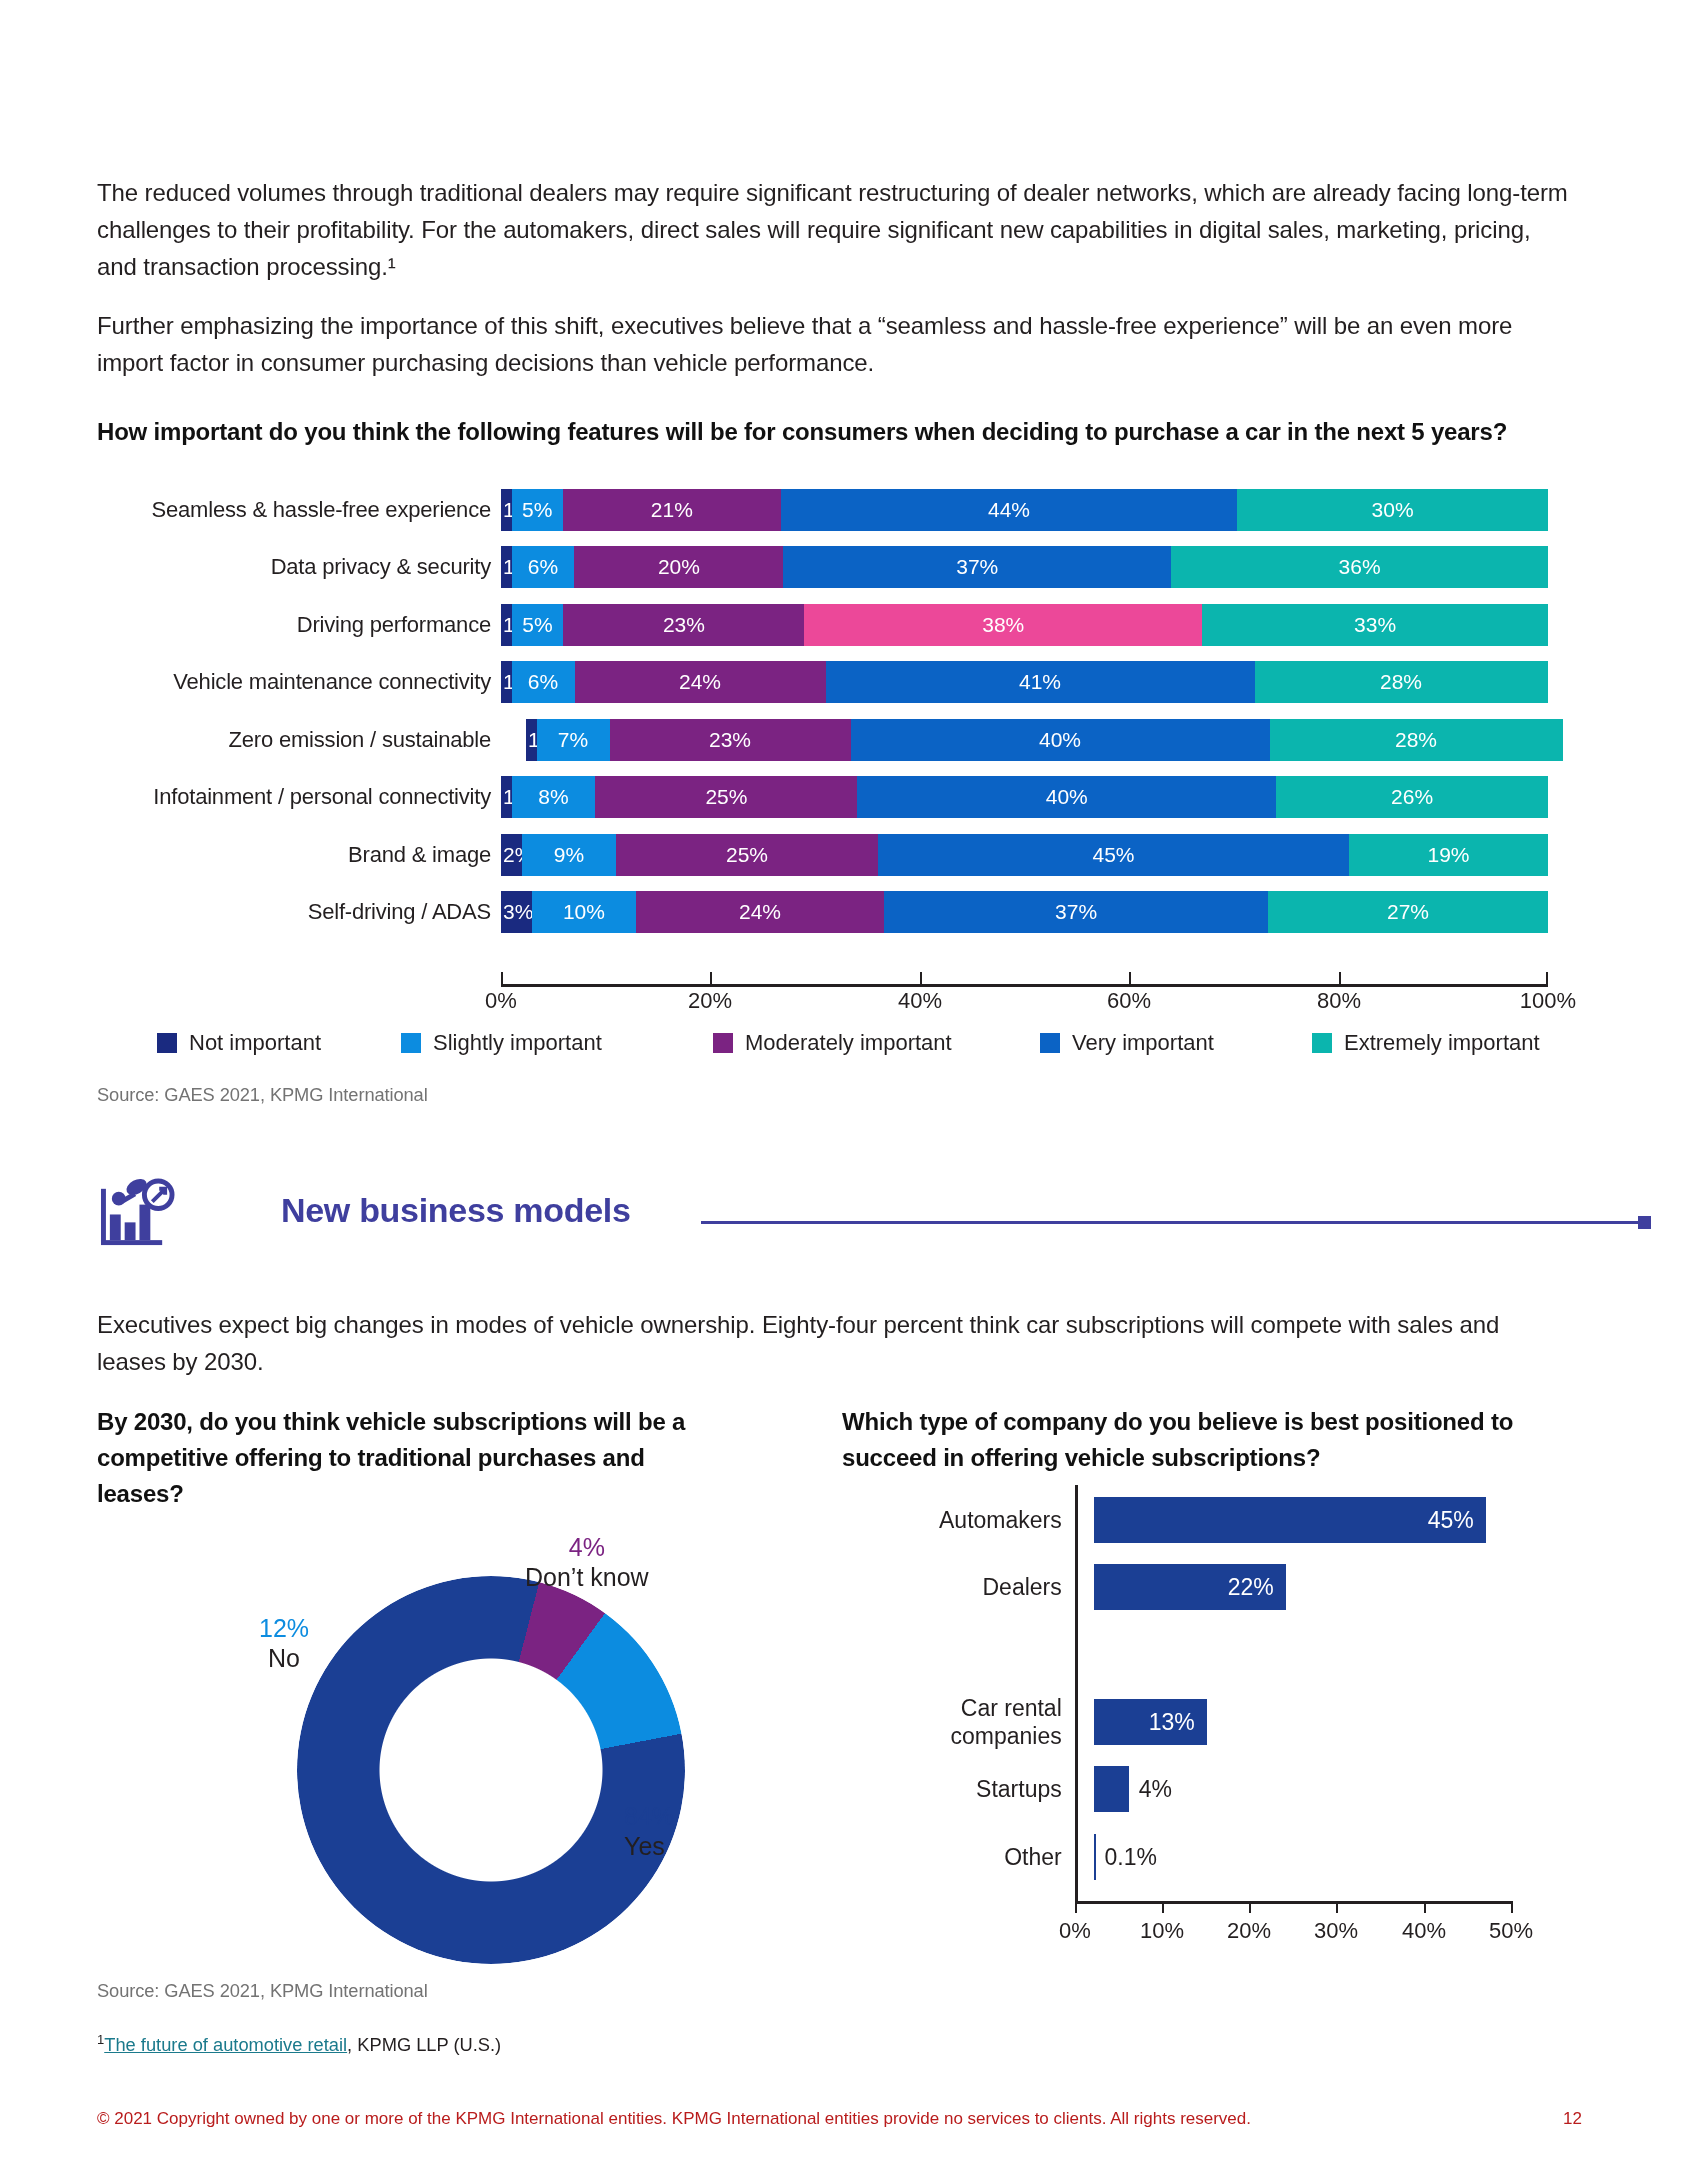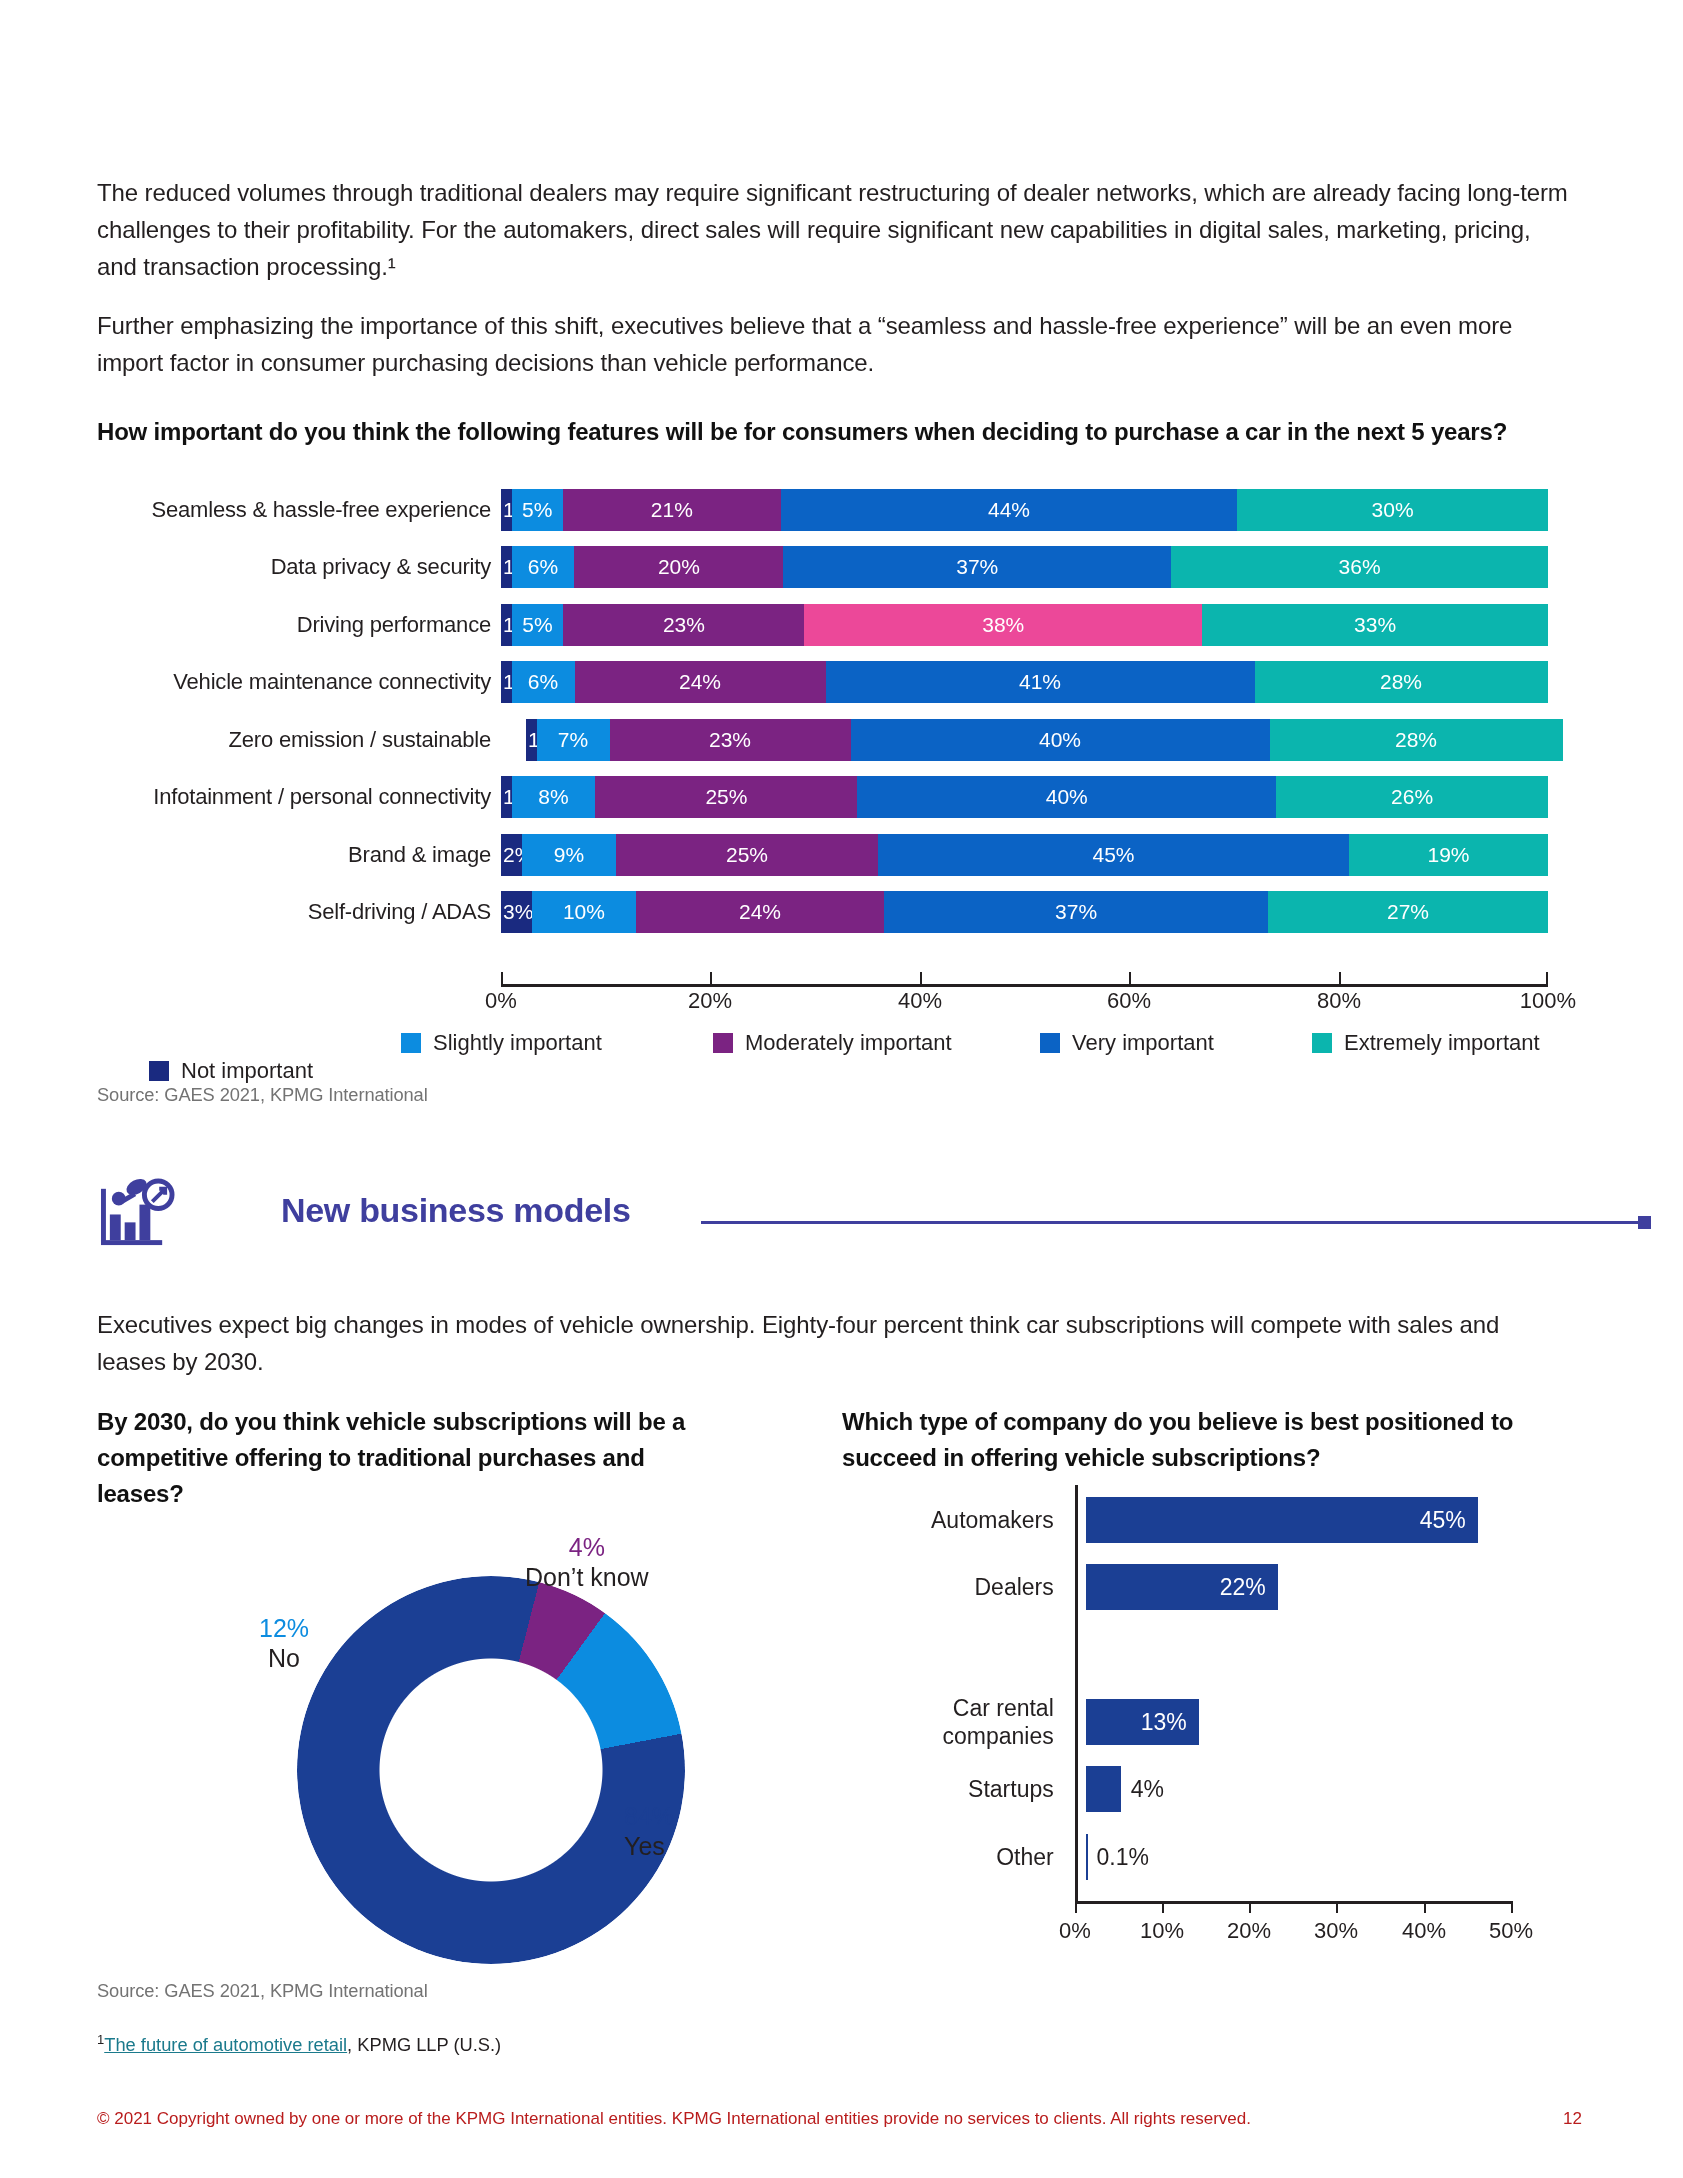--- a/index.html
+++ b/index.html
@@ -234,7 +234,7 @@
       <div class="stick" style="left: 1045px;"></div>
     </div>
   <div id="slegend">
-      <div class="lgi" style="left: 0px; margin-top: 28px;">
+      <div class="lgi" style="left: 8px;">
         <span class="lgsw" style="background: rgb(26, 42, 128);"></span>
         <span>Not important</span>
       </div>

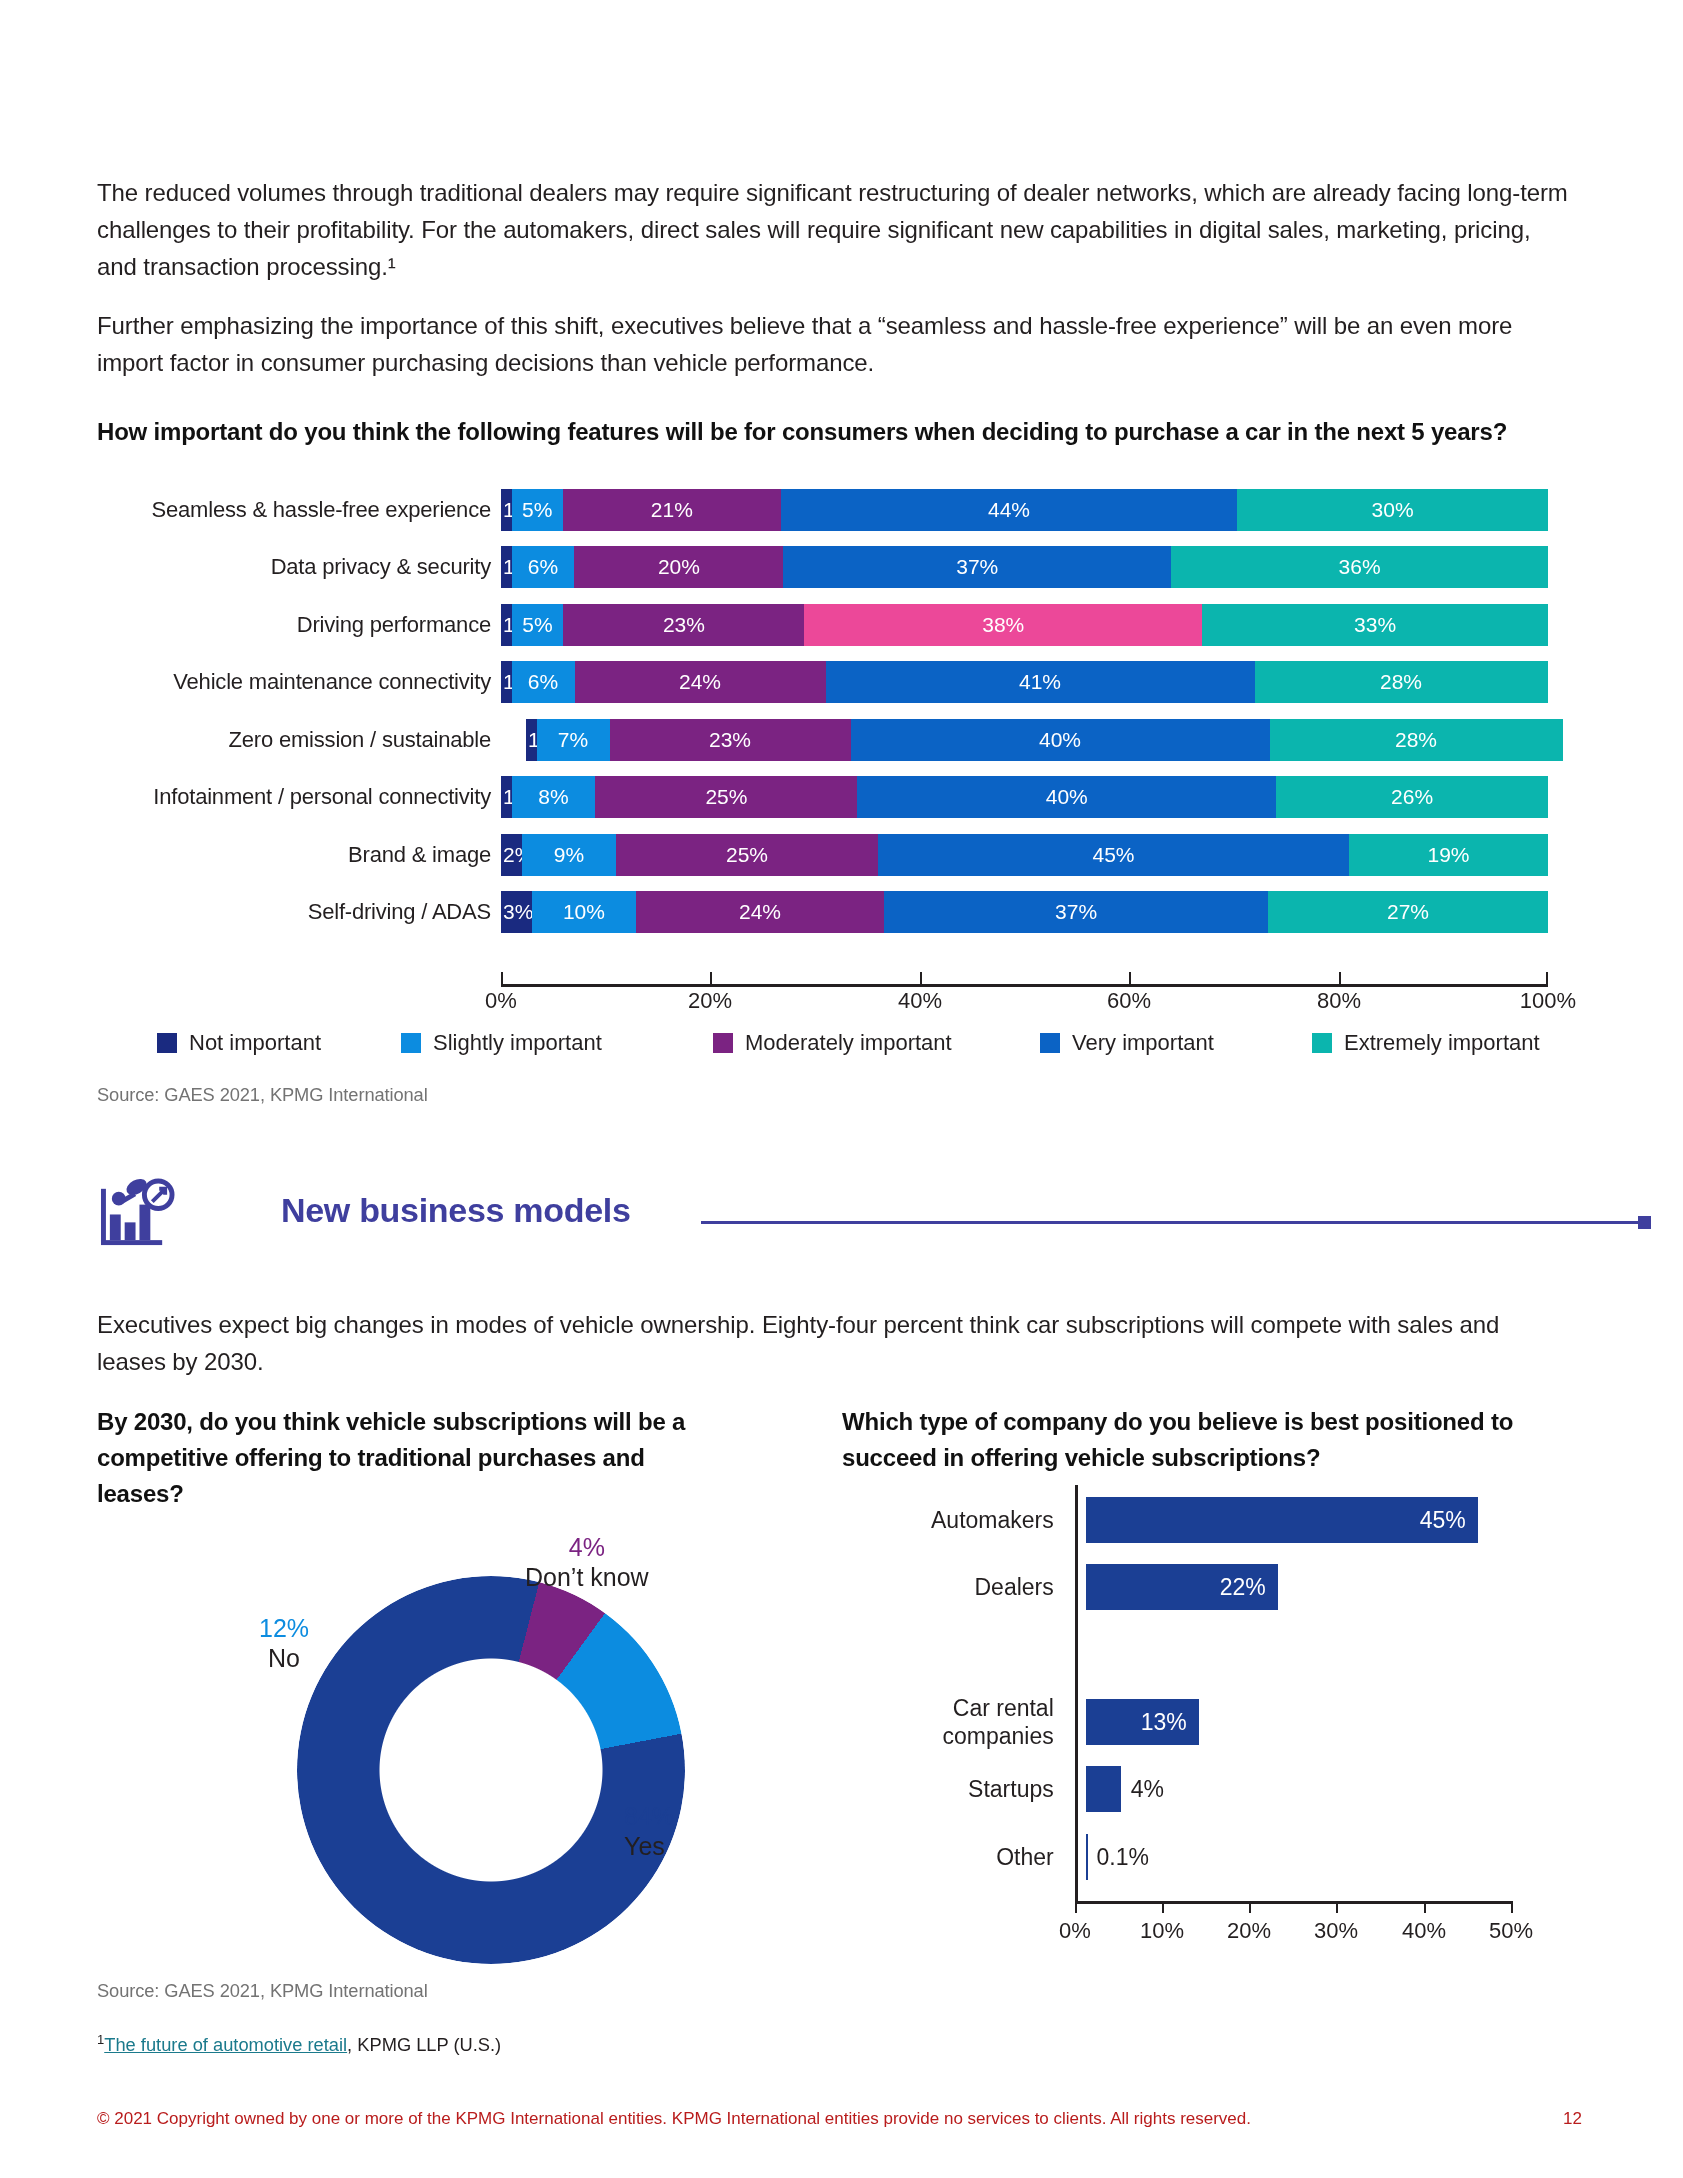--- a/index.html
+++ b/index.html
@@ -106,7 +106,7 @@
 
   
   #hchart { position:absolute; left:881px; top:1485px; width:693px; height:465px; }
-  .hrow { position:absolute; left:8px; width:693px; height:61px; display:flex; align-items:center;gap:18px; }
+  .hrow { position:absolute; left:16px; width:693px; height:61px; display:flex; align-items:center;gap:18px; }
   .hcat {
     width:180px; text-align:right; padding-right:14px;
     font-size:23px; color:#231f20; line-height:28px;

